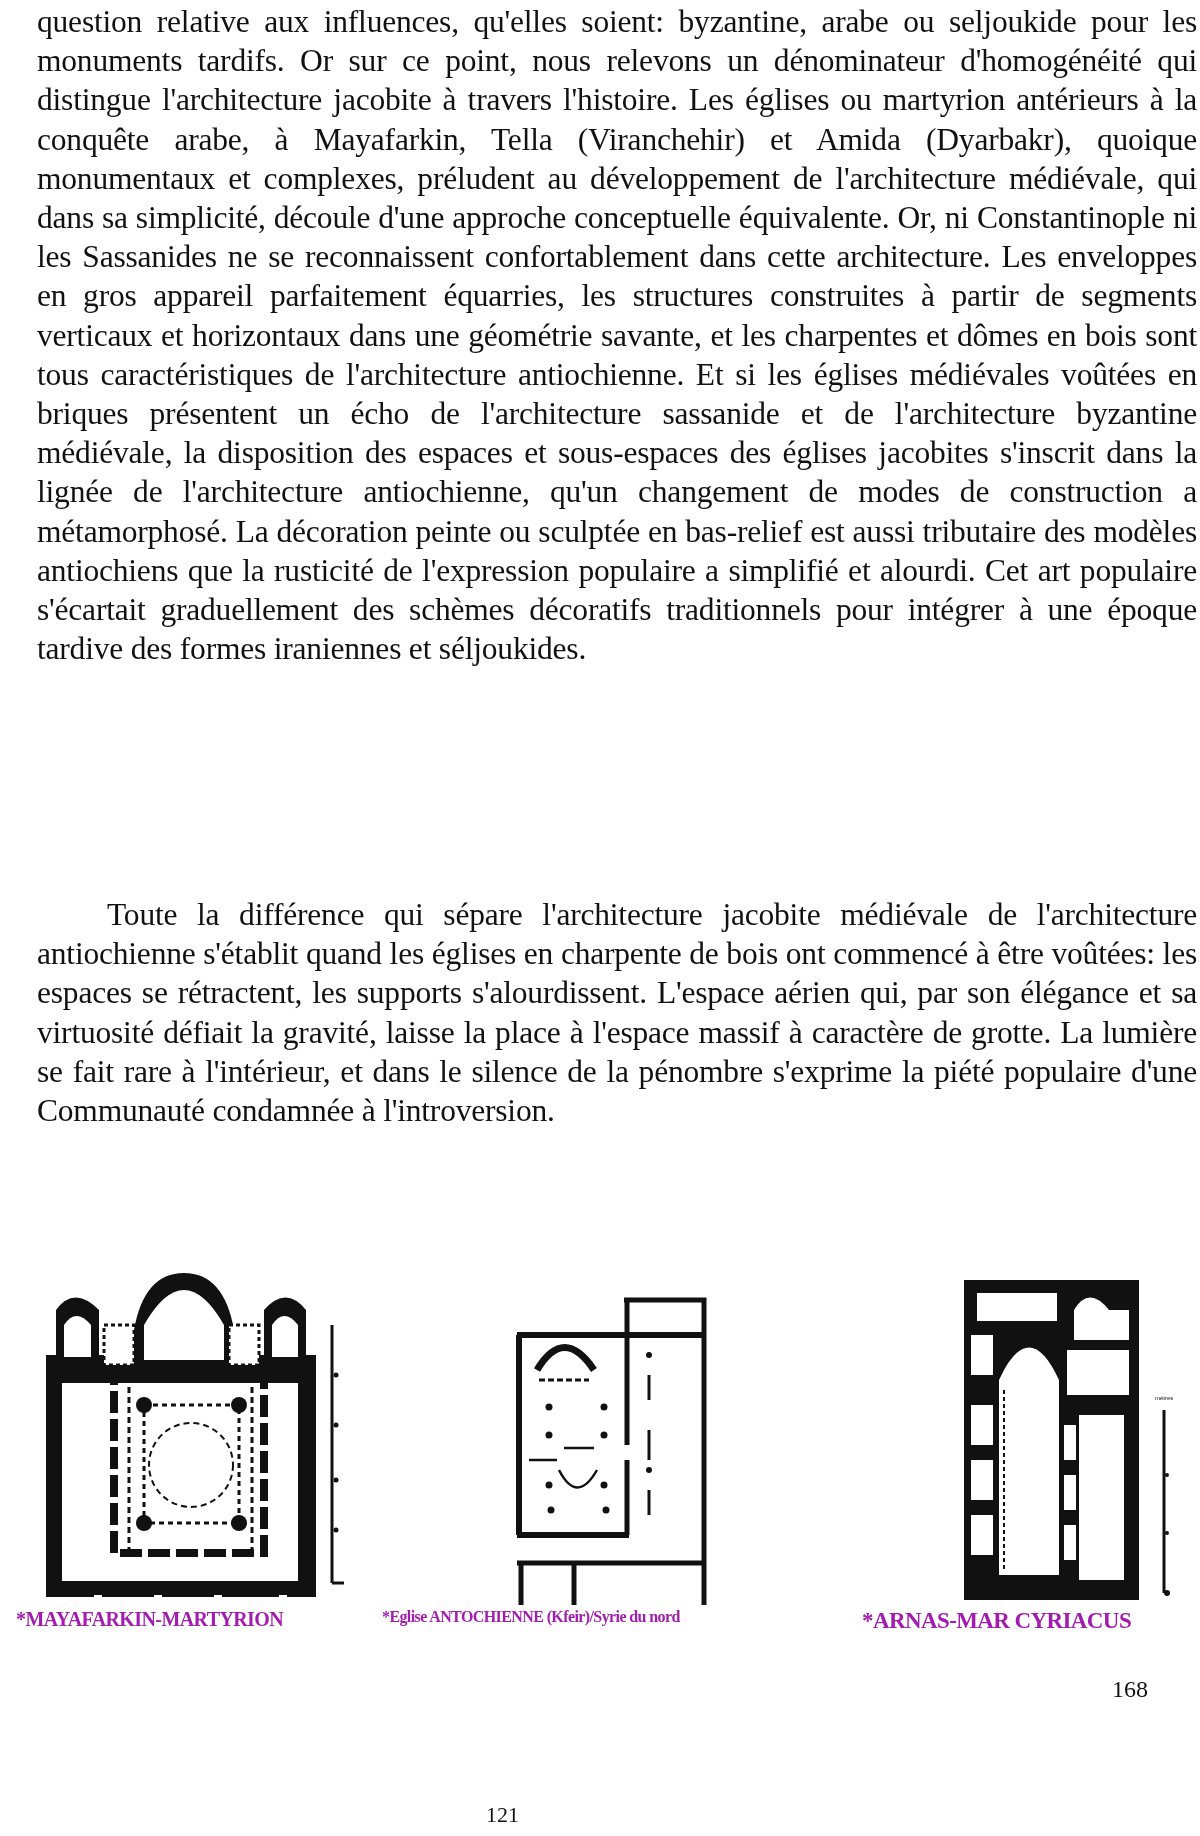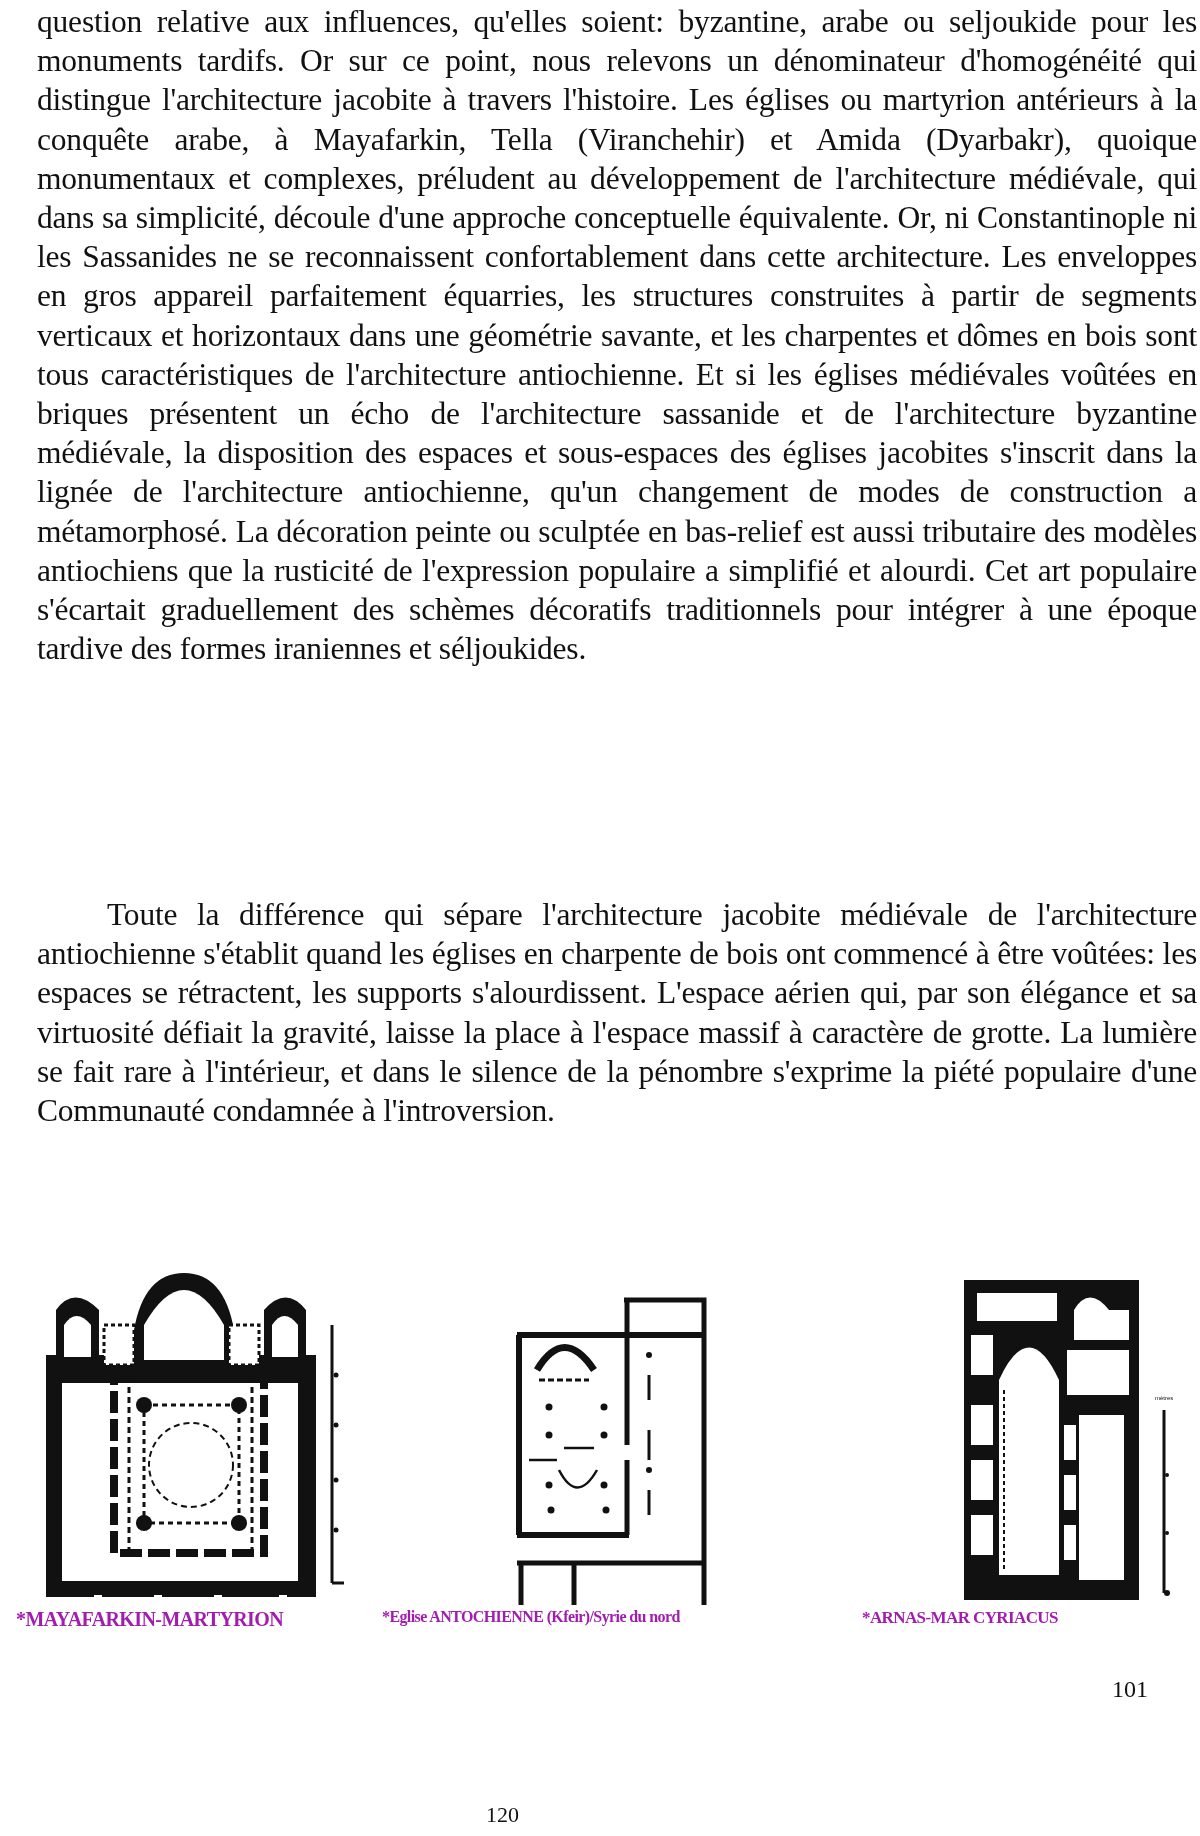--- a/index.html
+++ b/index.html
@@ -142,7 +142,7 @@
       <circle cx="208" cy="318" r="3" fill="#111"></circle>
     </svg>
   </div>
-  <div class="caption" style="left:858px; font-size:17px;">*ARNAS-MAR CYRIACUS</div>
+  <div class="caption" style="left:858px; font-size:23px;">*ARNAS-MAR CYRIACUS</div>
 
   <div class="pagenum" style="left:1108px; top:1676px;">101</div>
   <div class="pagenum" style="left:482px; top:1802px; font-size:22px;">120</div>

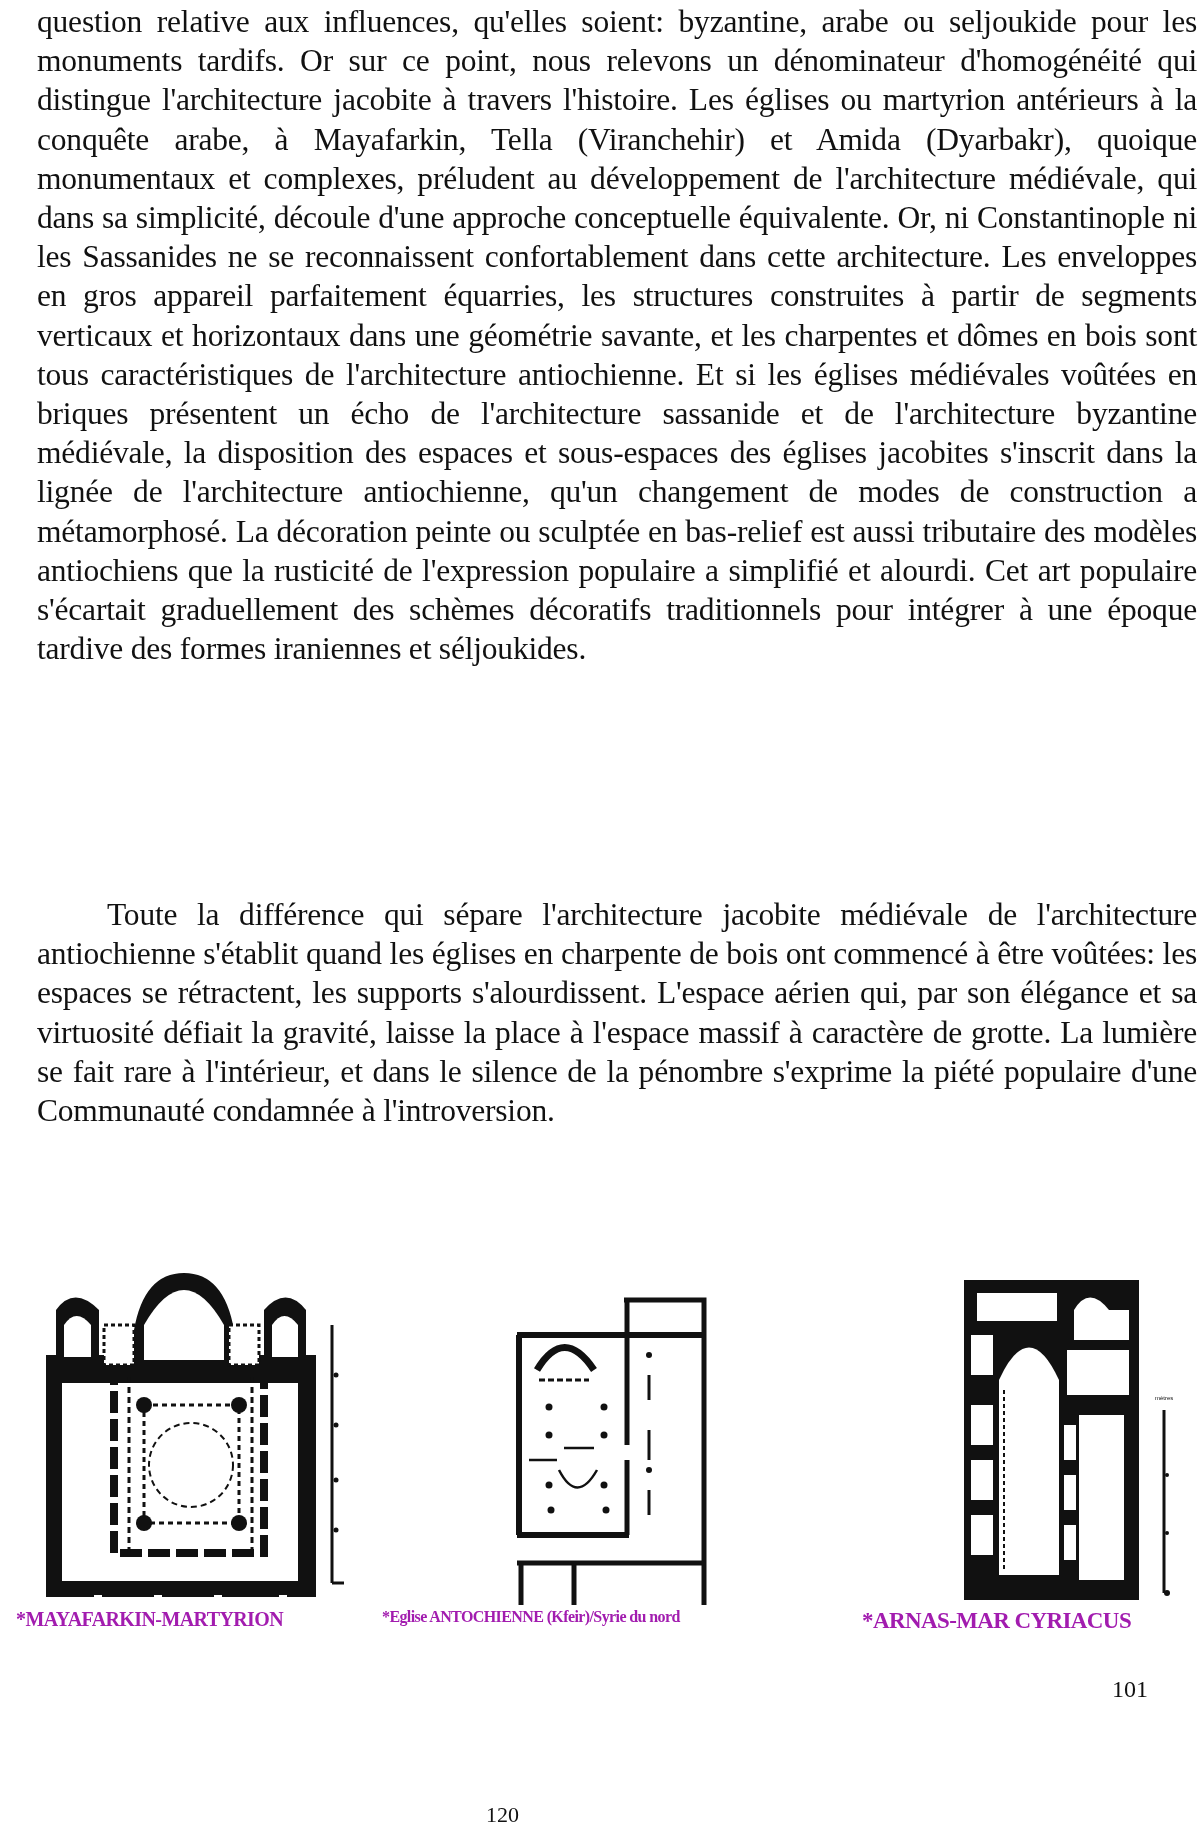--- a/index.html
+++ b/index.html
@@ -144,7 +144,7 @@
   </div>
   <div class="caption" style="left:858px; font-size:23px;">*ARNAS-MAR CYRIACUS</div>
 
-  <div class="pagenum" style="left:1108px; top:1676px;">101</div>
+  <div class="pagenum" style="left:1108px; top:1676px;">168</div>
   <div class="pagenum" style="left:482px; top:1802px; font-size:22px;">120</div>
 </div>
 

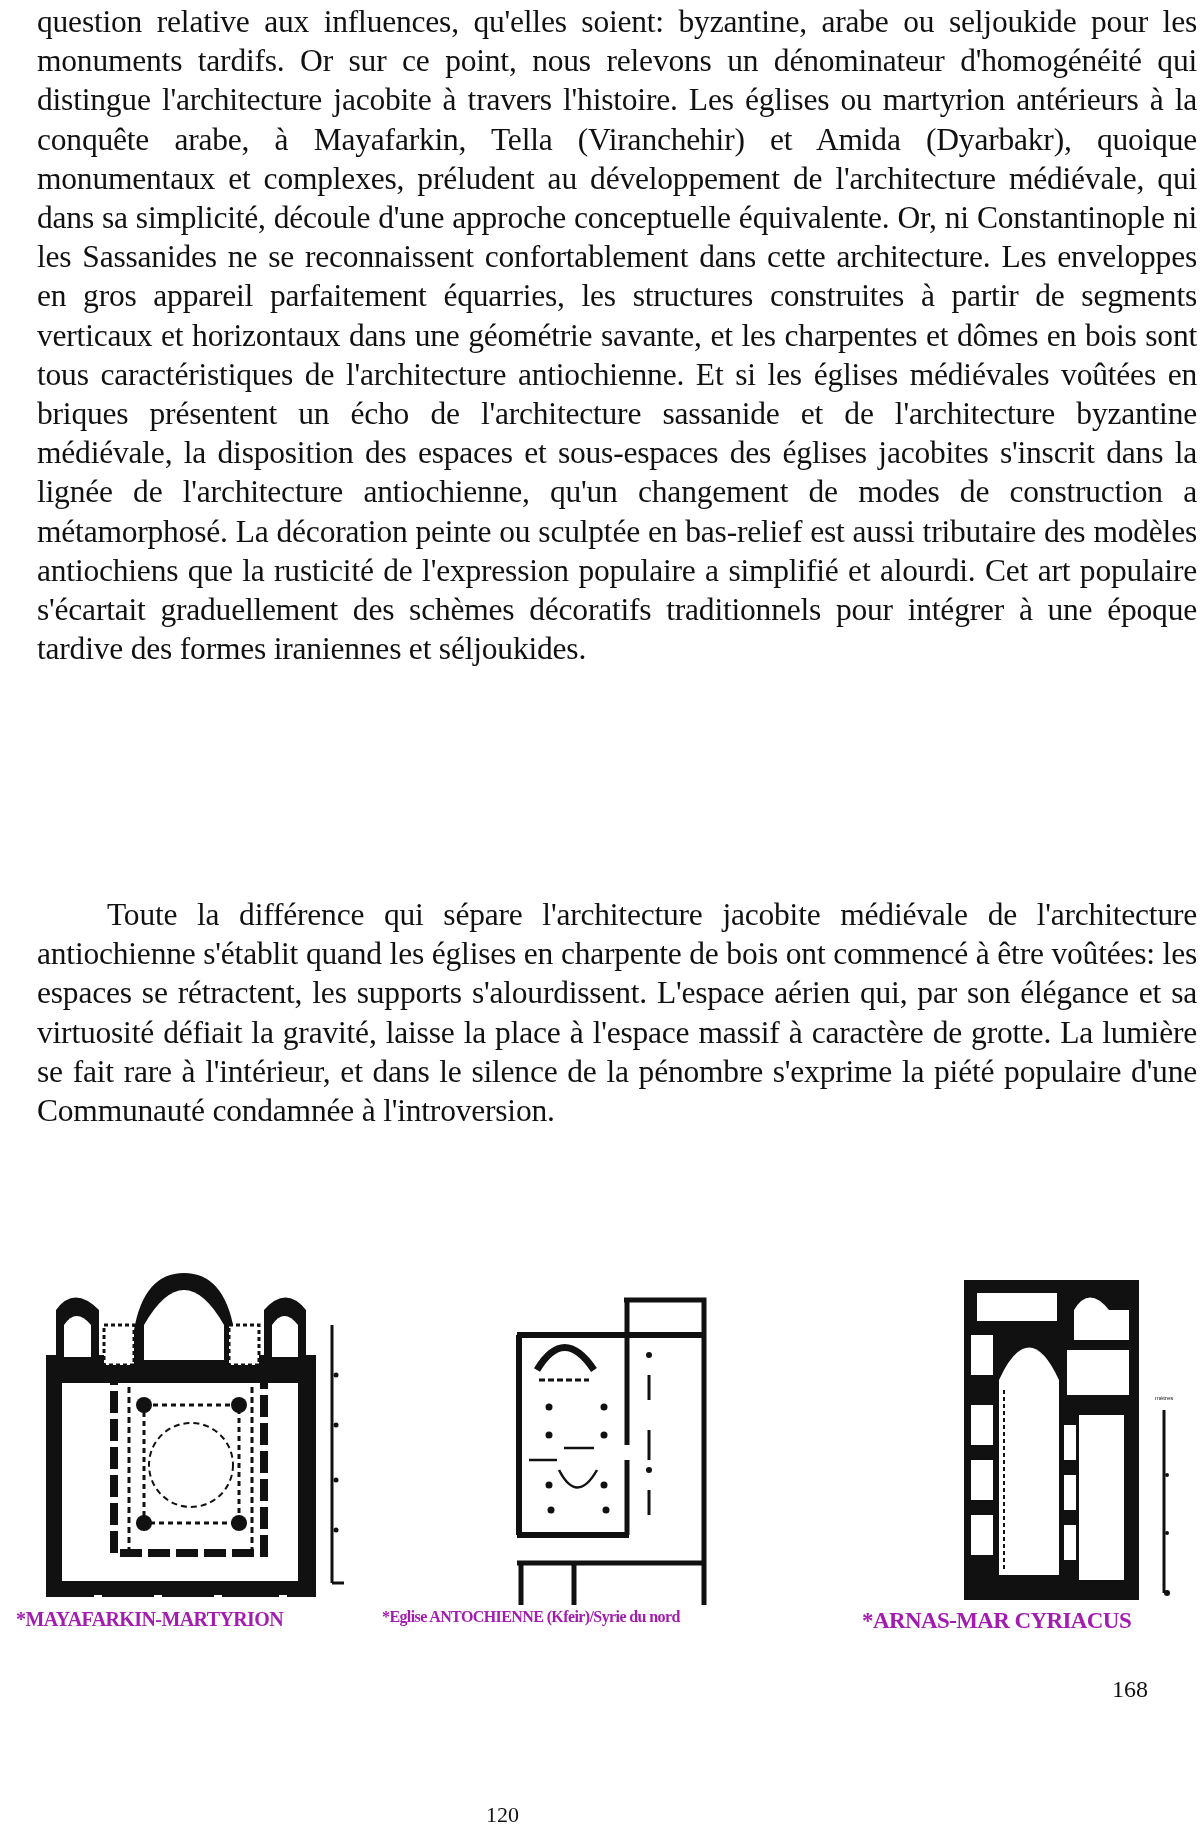--- a/index.html
+++ b/index.html
@@ -145,7 +145,7 @@
   <div class="caption" style="left:858px; font-size:23px;">*ARNAS-MAR CYRIACUS</div>
 
   <div class="pagenum" style="left:1108px; top:1676px;">168</div>
-  <div class="pagenum" style="left:482px; top:1802px; font-size:22px;">120</div>
+  <div class="pagenum" style="left:482px; top:1802px; font-size:22px;">121</div>
 </div>
 
 </body></html>

